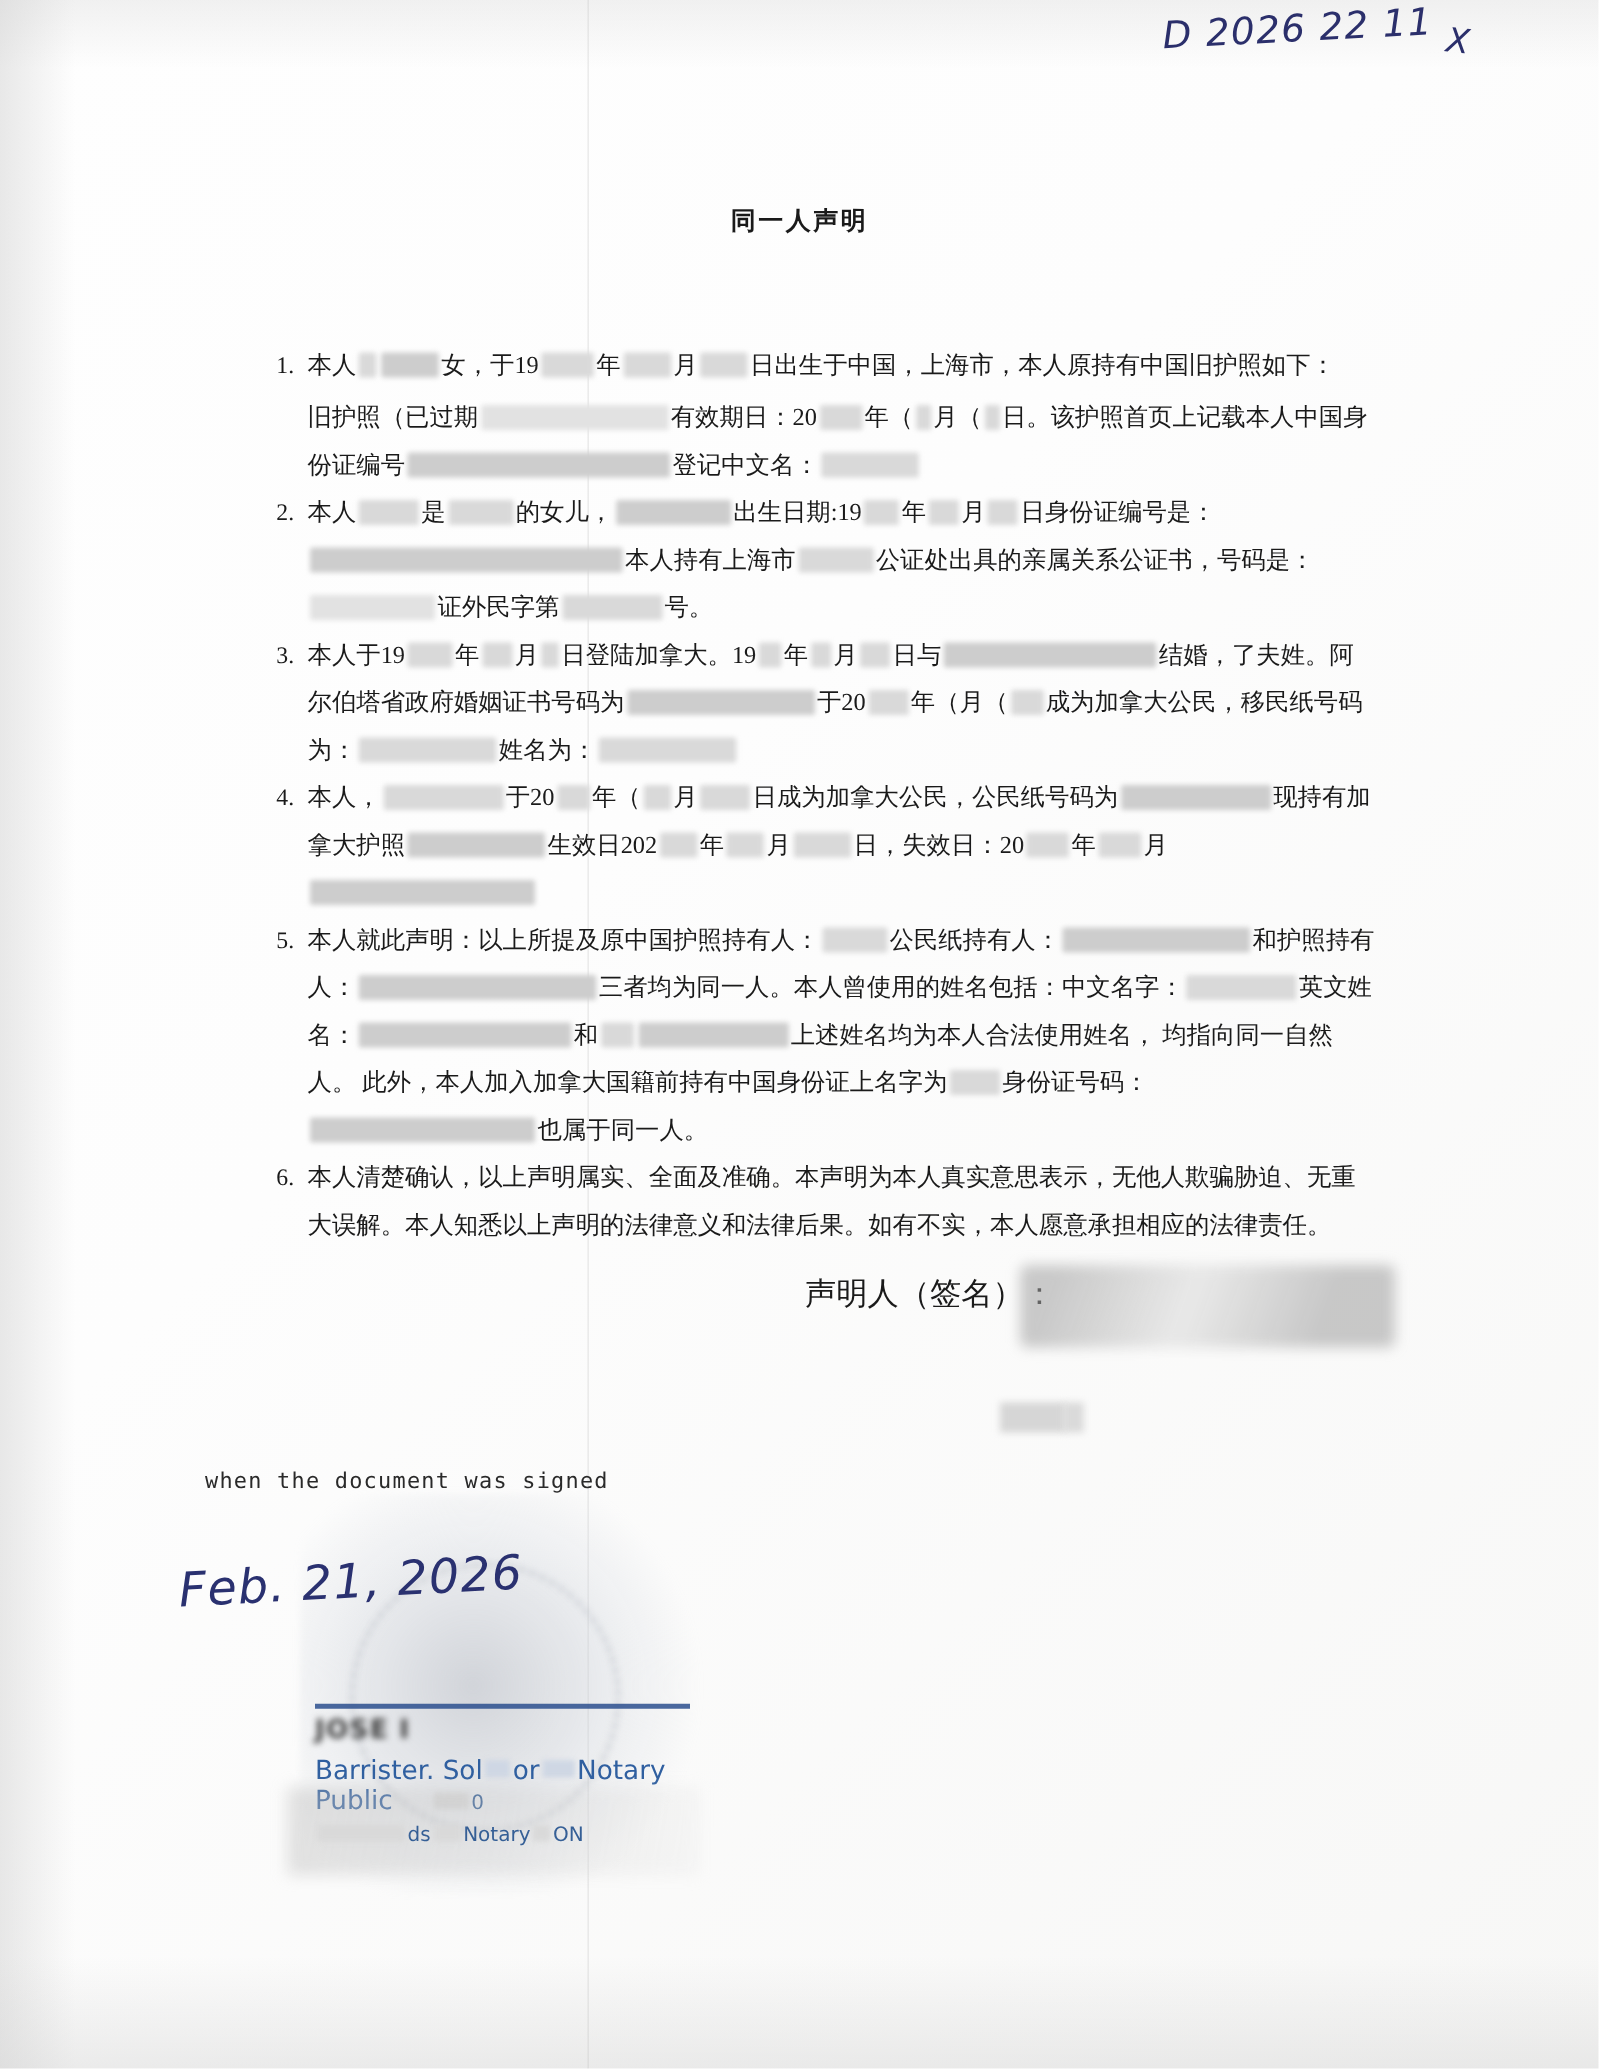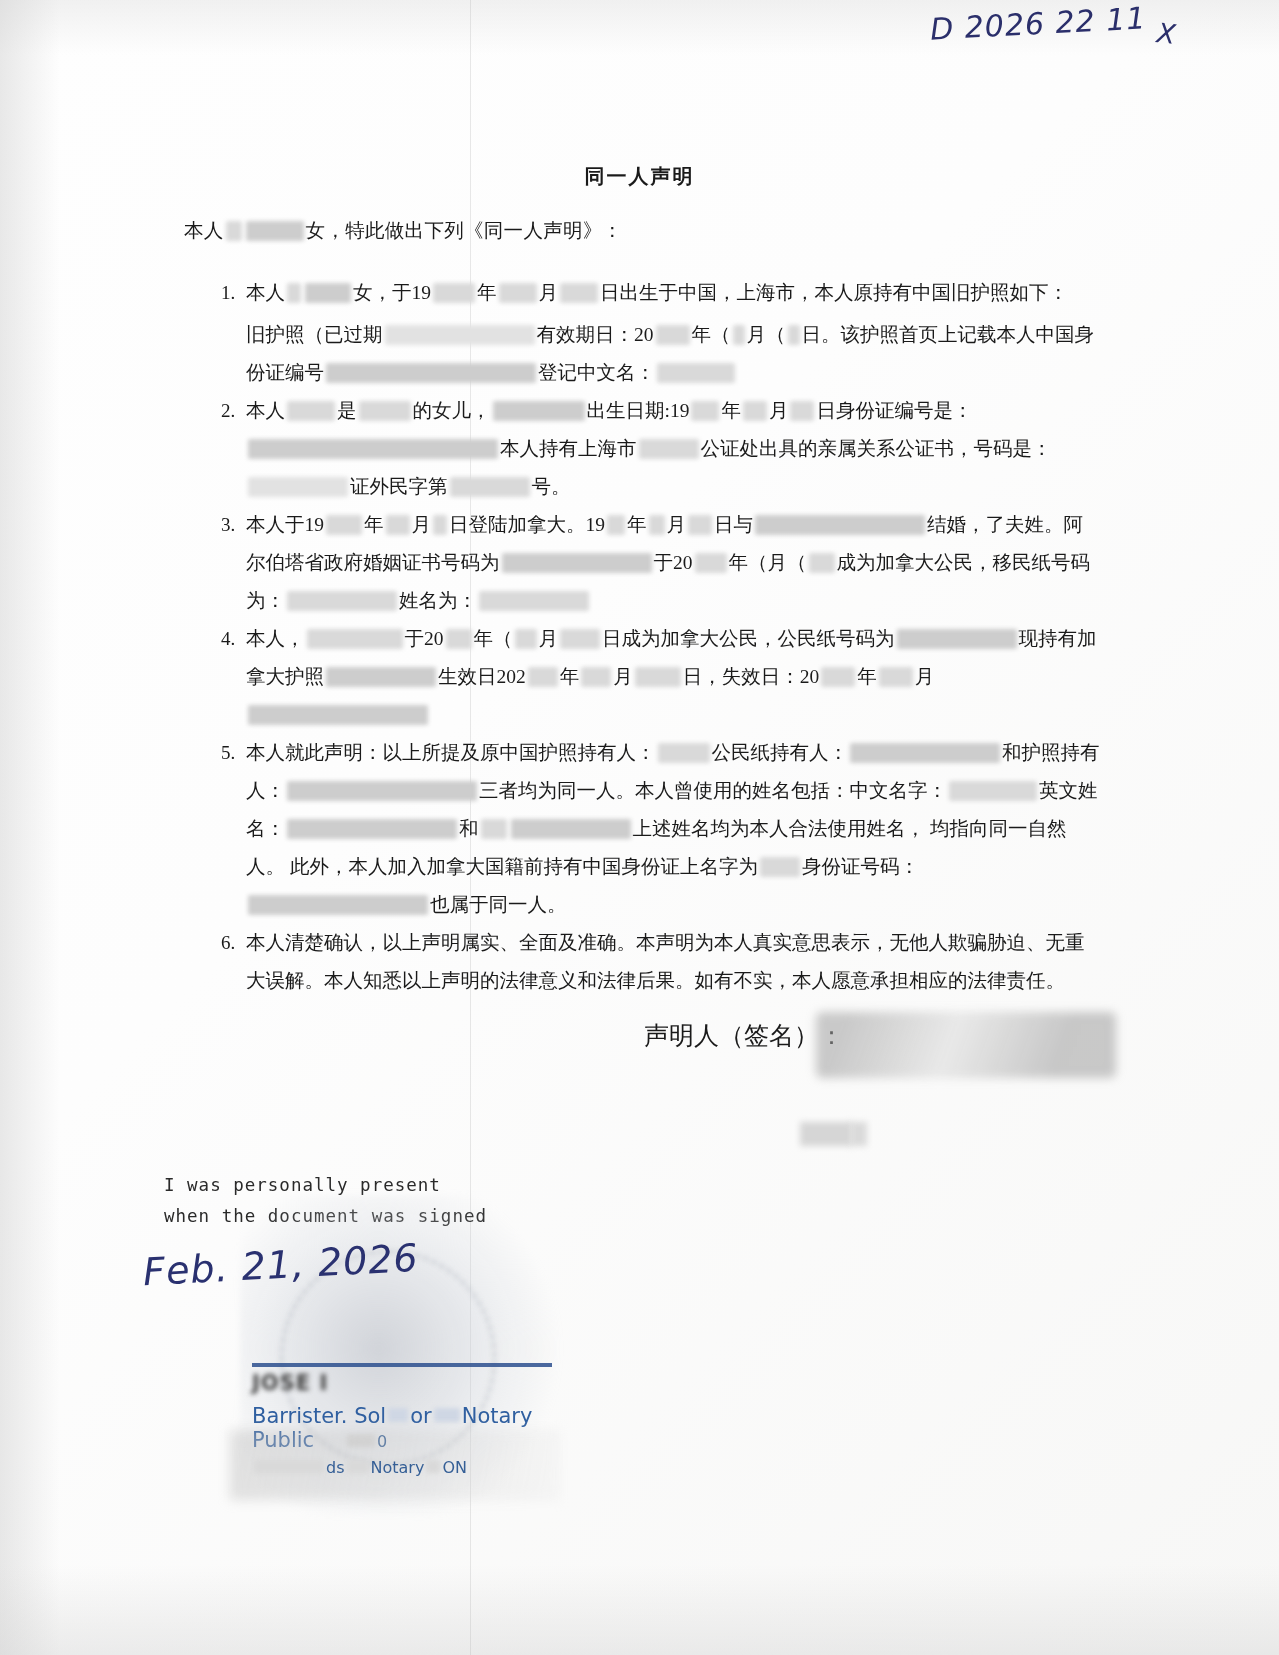--- a/index.html
+++ b/index.html
@@ -303,9 +303,6 @@
 
     <h1 class="doc-title">同一人声明</h1>
 
-    <div class="para intro">
-      <span>本人</span><span class="rd" style="width:16px"></span><span class="rd dark" style="width:58px"></span><span>女，特此做出下列《同一人声明》：</span>
-    </div>
 
     <ol class="clauses">
 

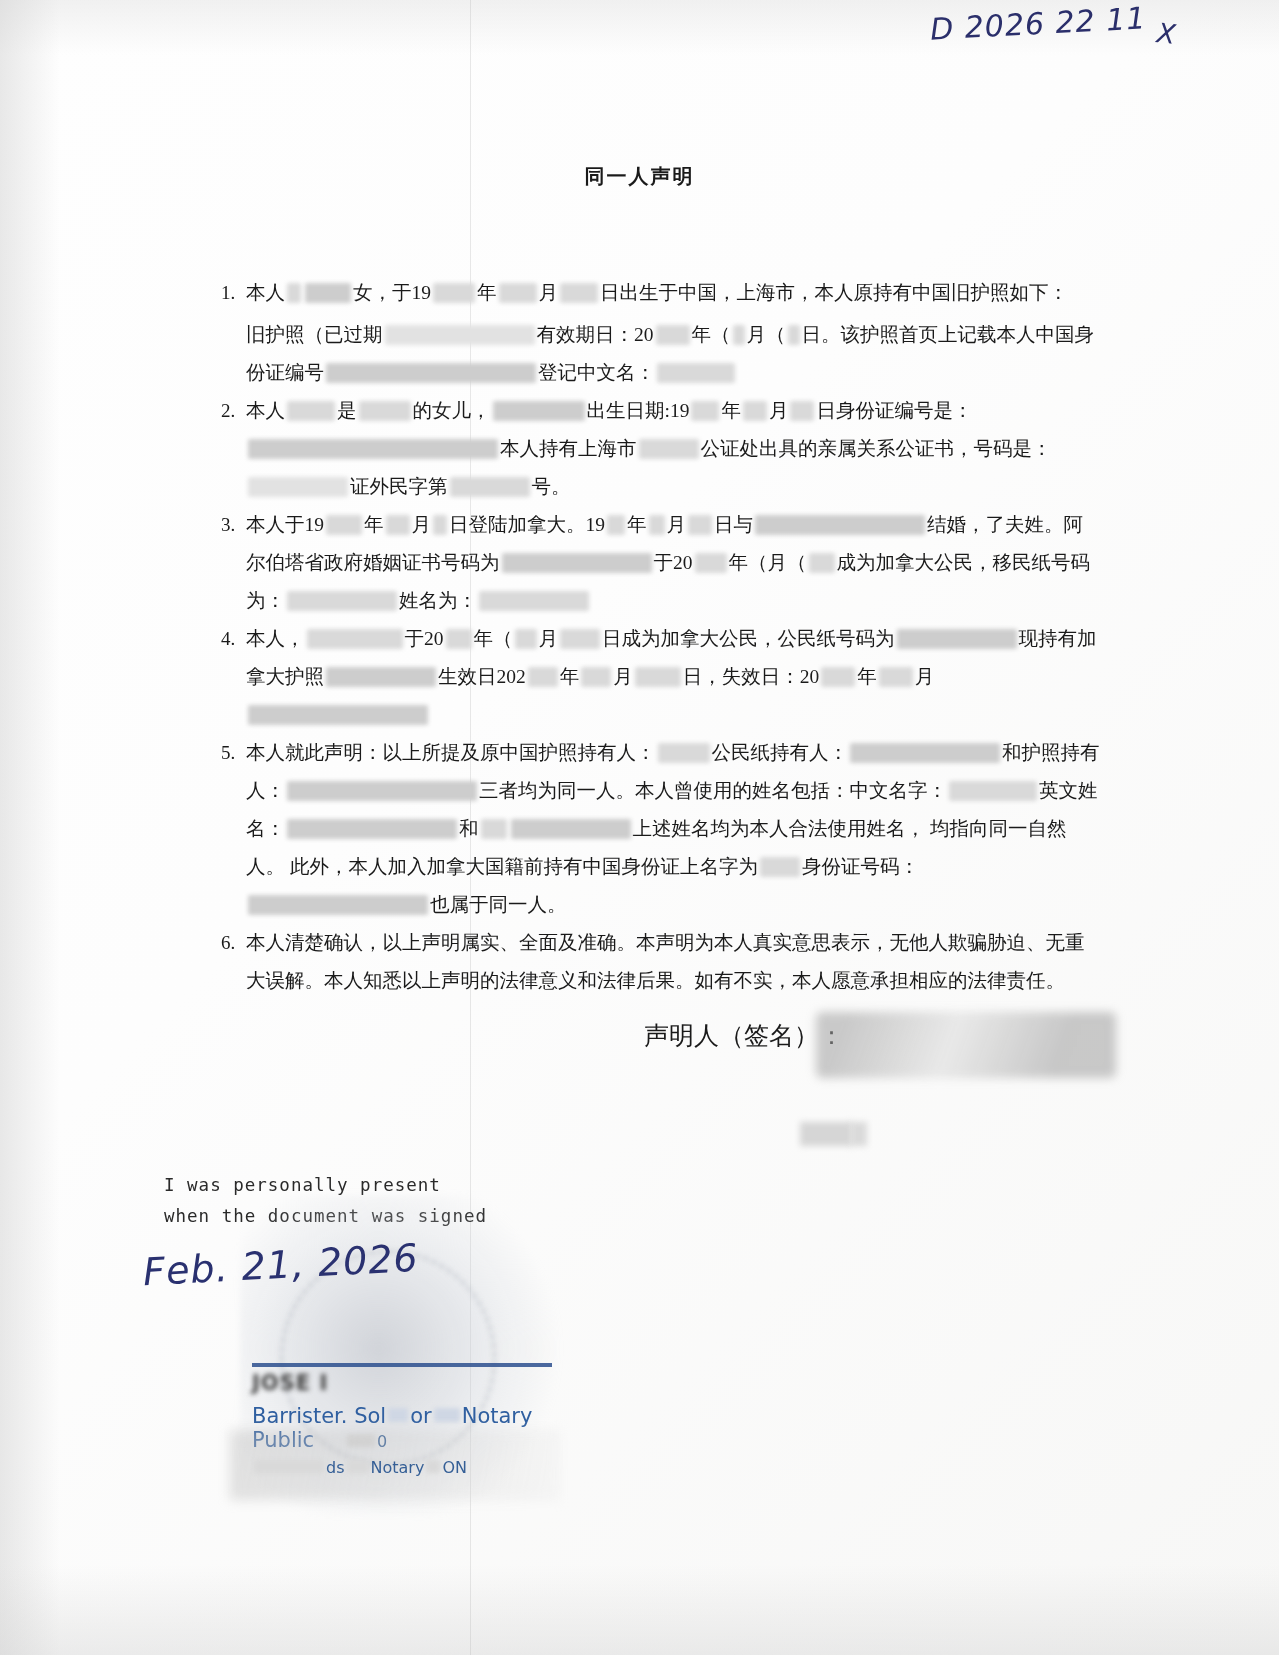--- a/index.html
+++ b/index.html
@@ -344,7 +344,6 @@
     <div class="date-smudge2"></div>
 
     <div class="notary-typed">
-      <div>I was personally present</div>
       <div>when the document was signed</div>
     </div>
 

